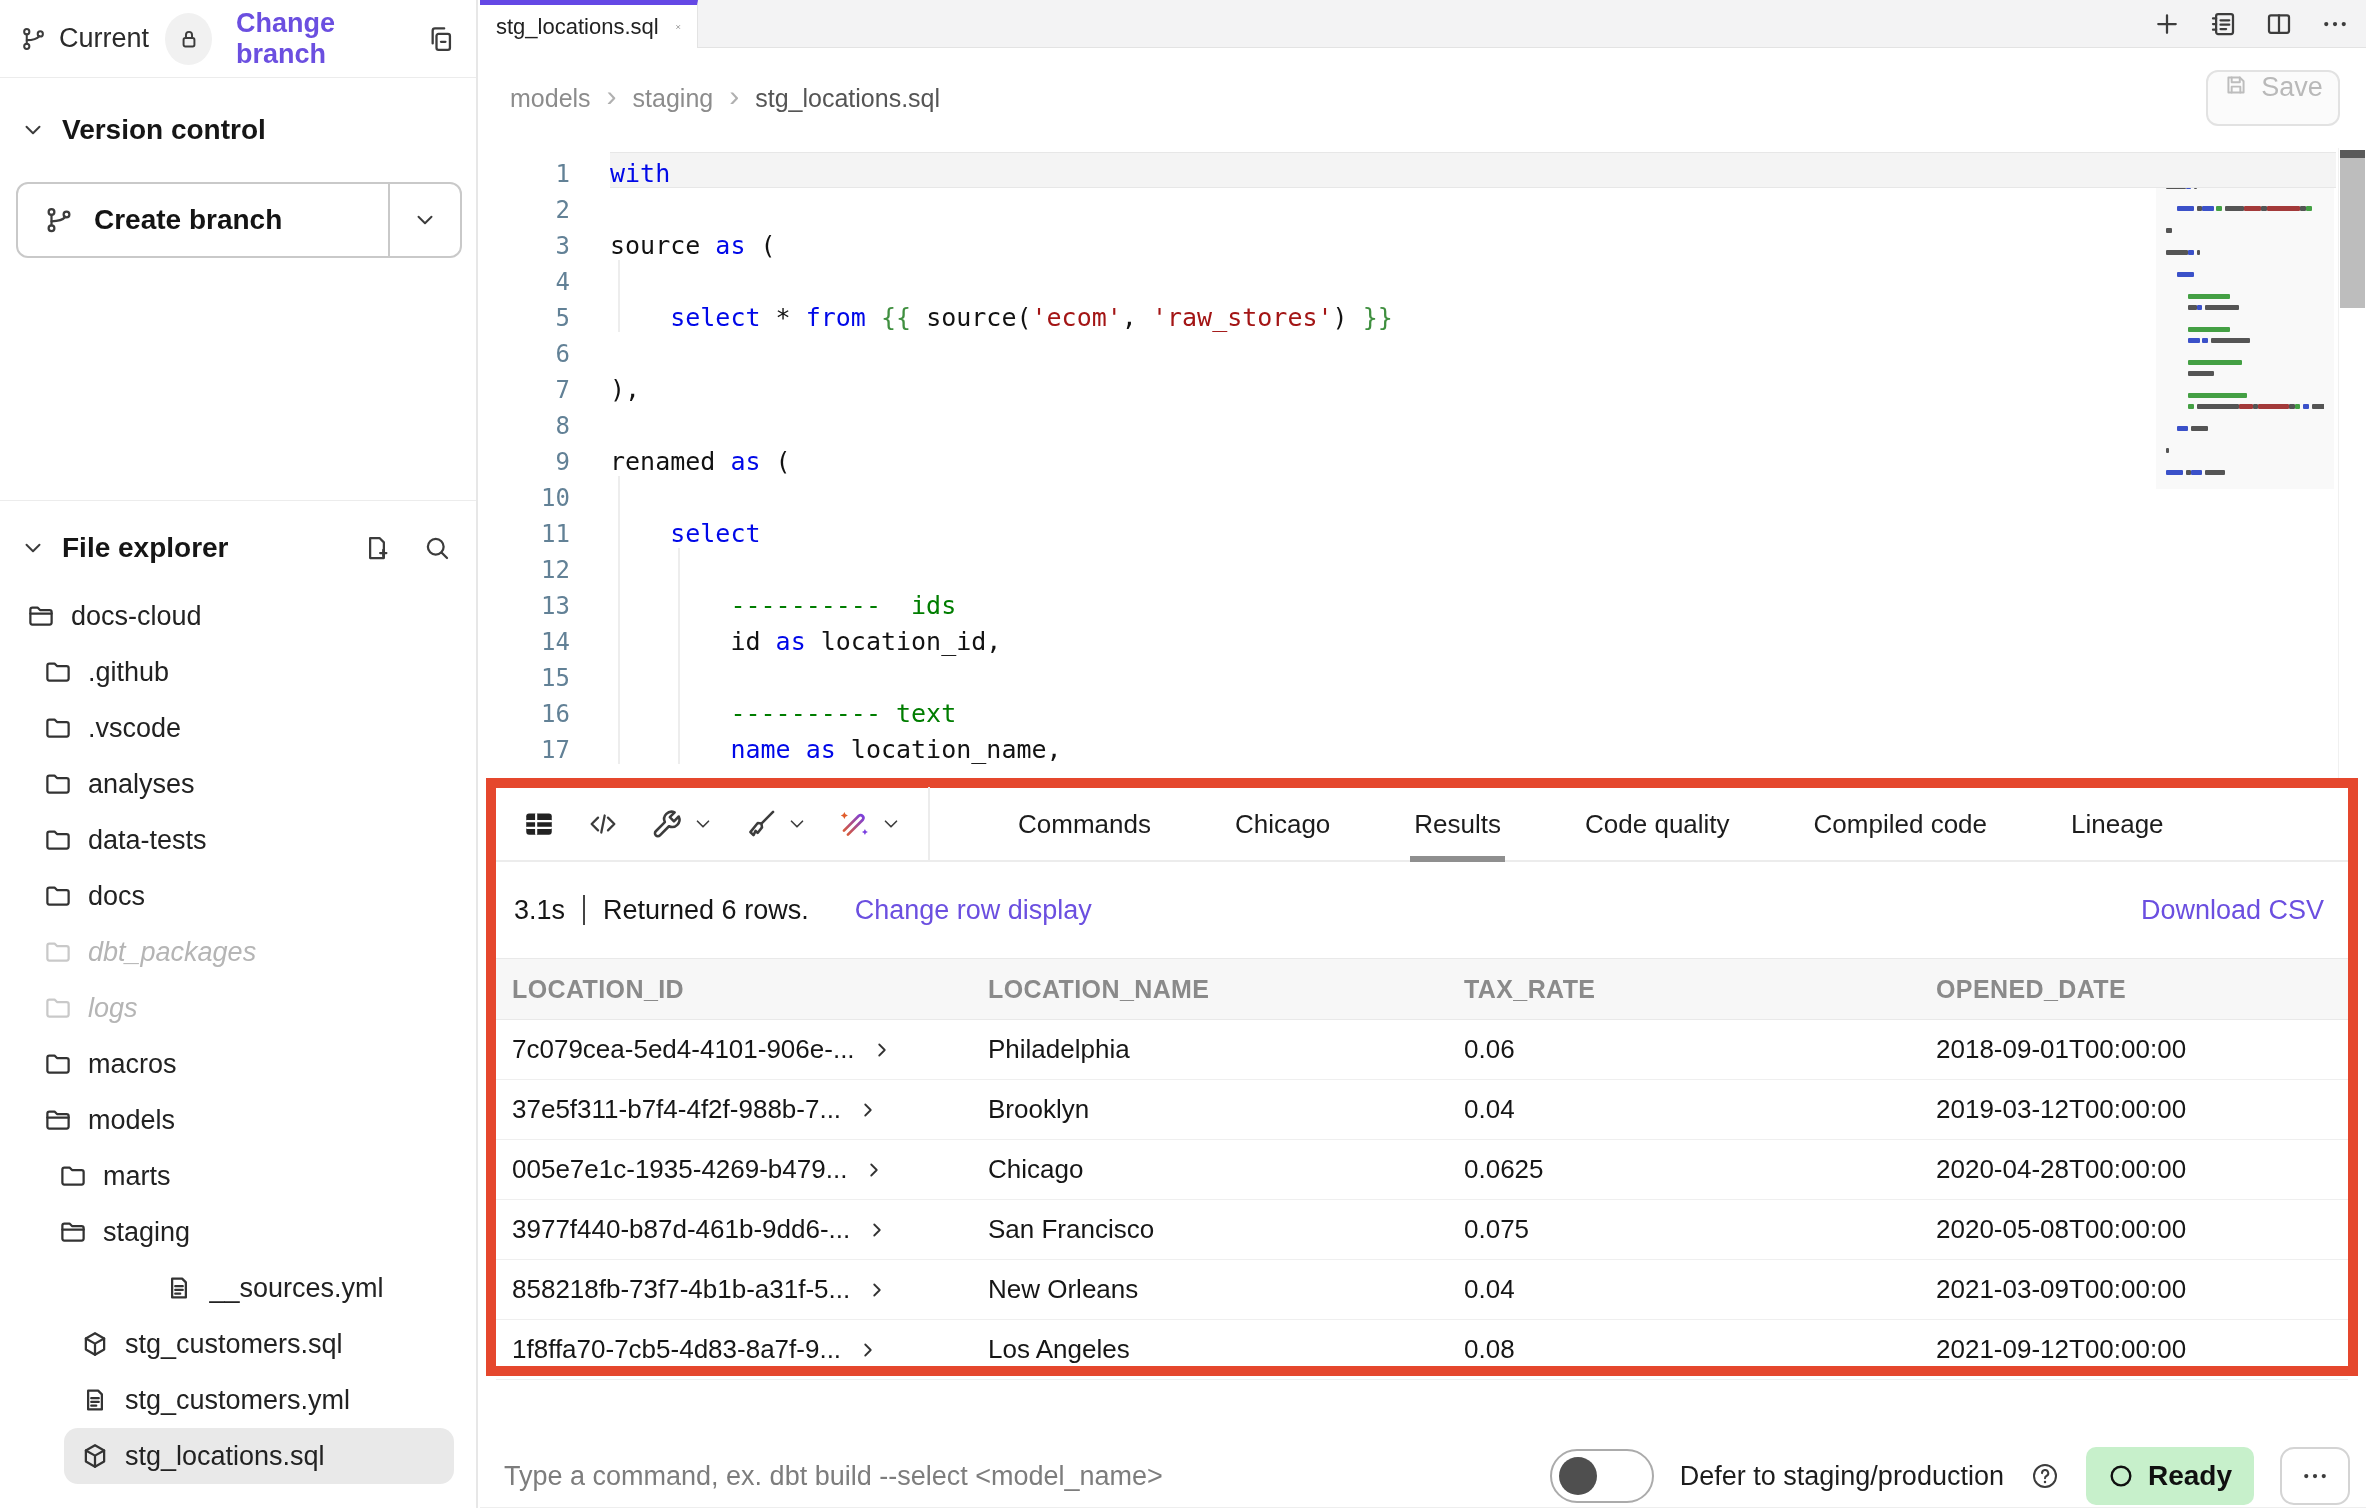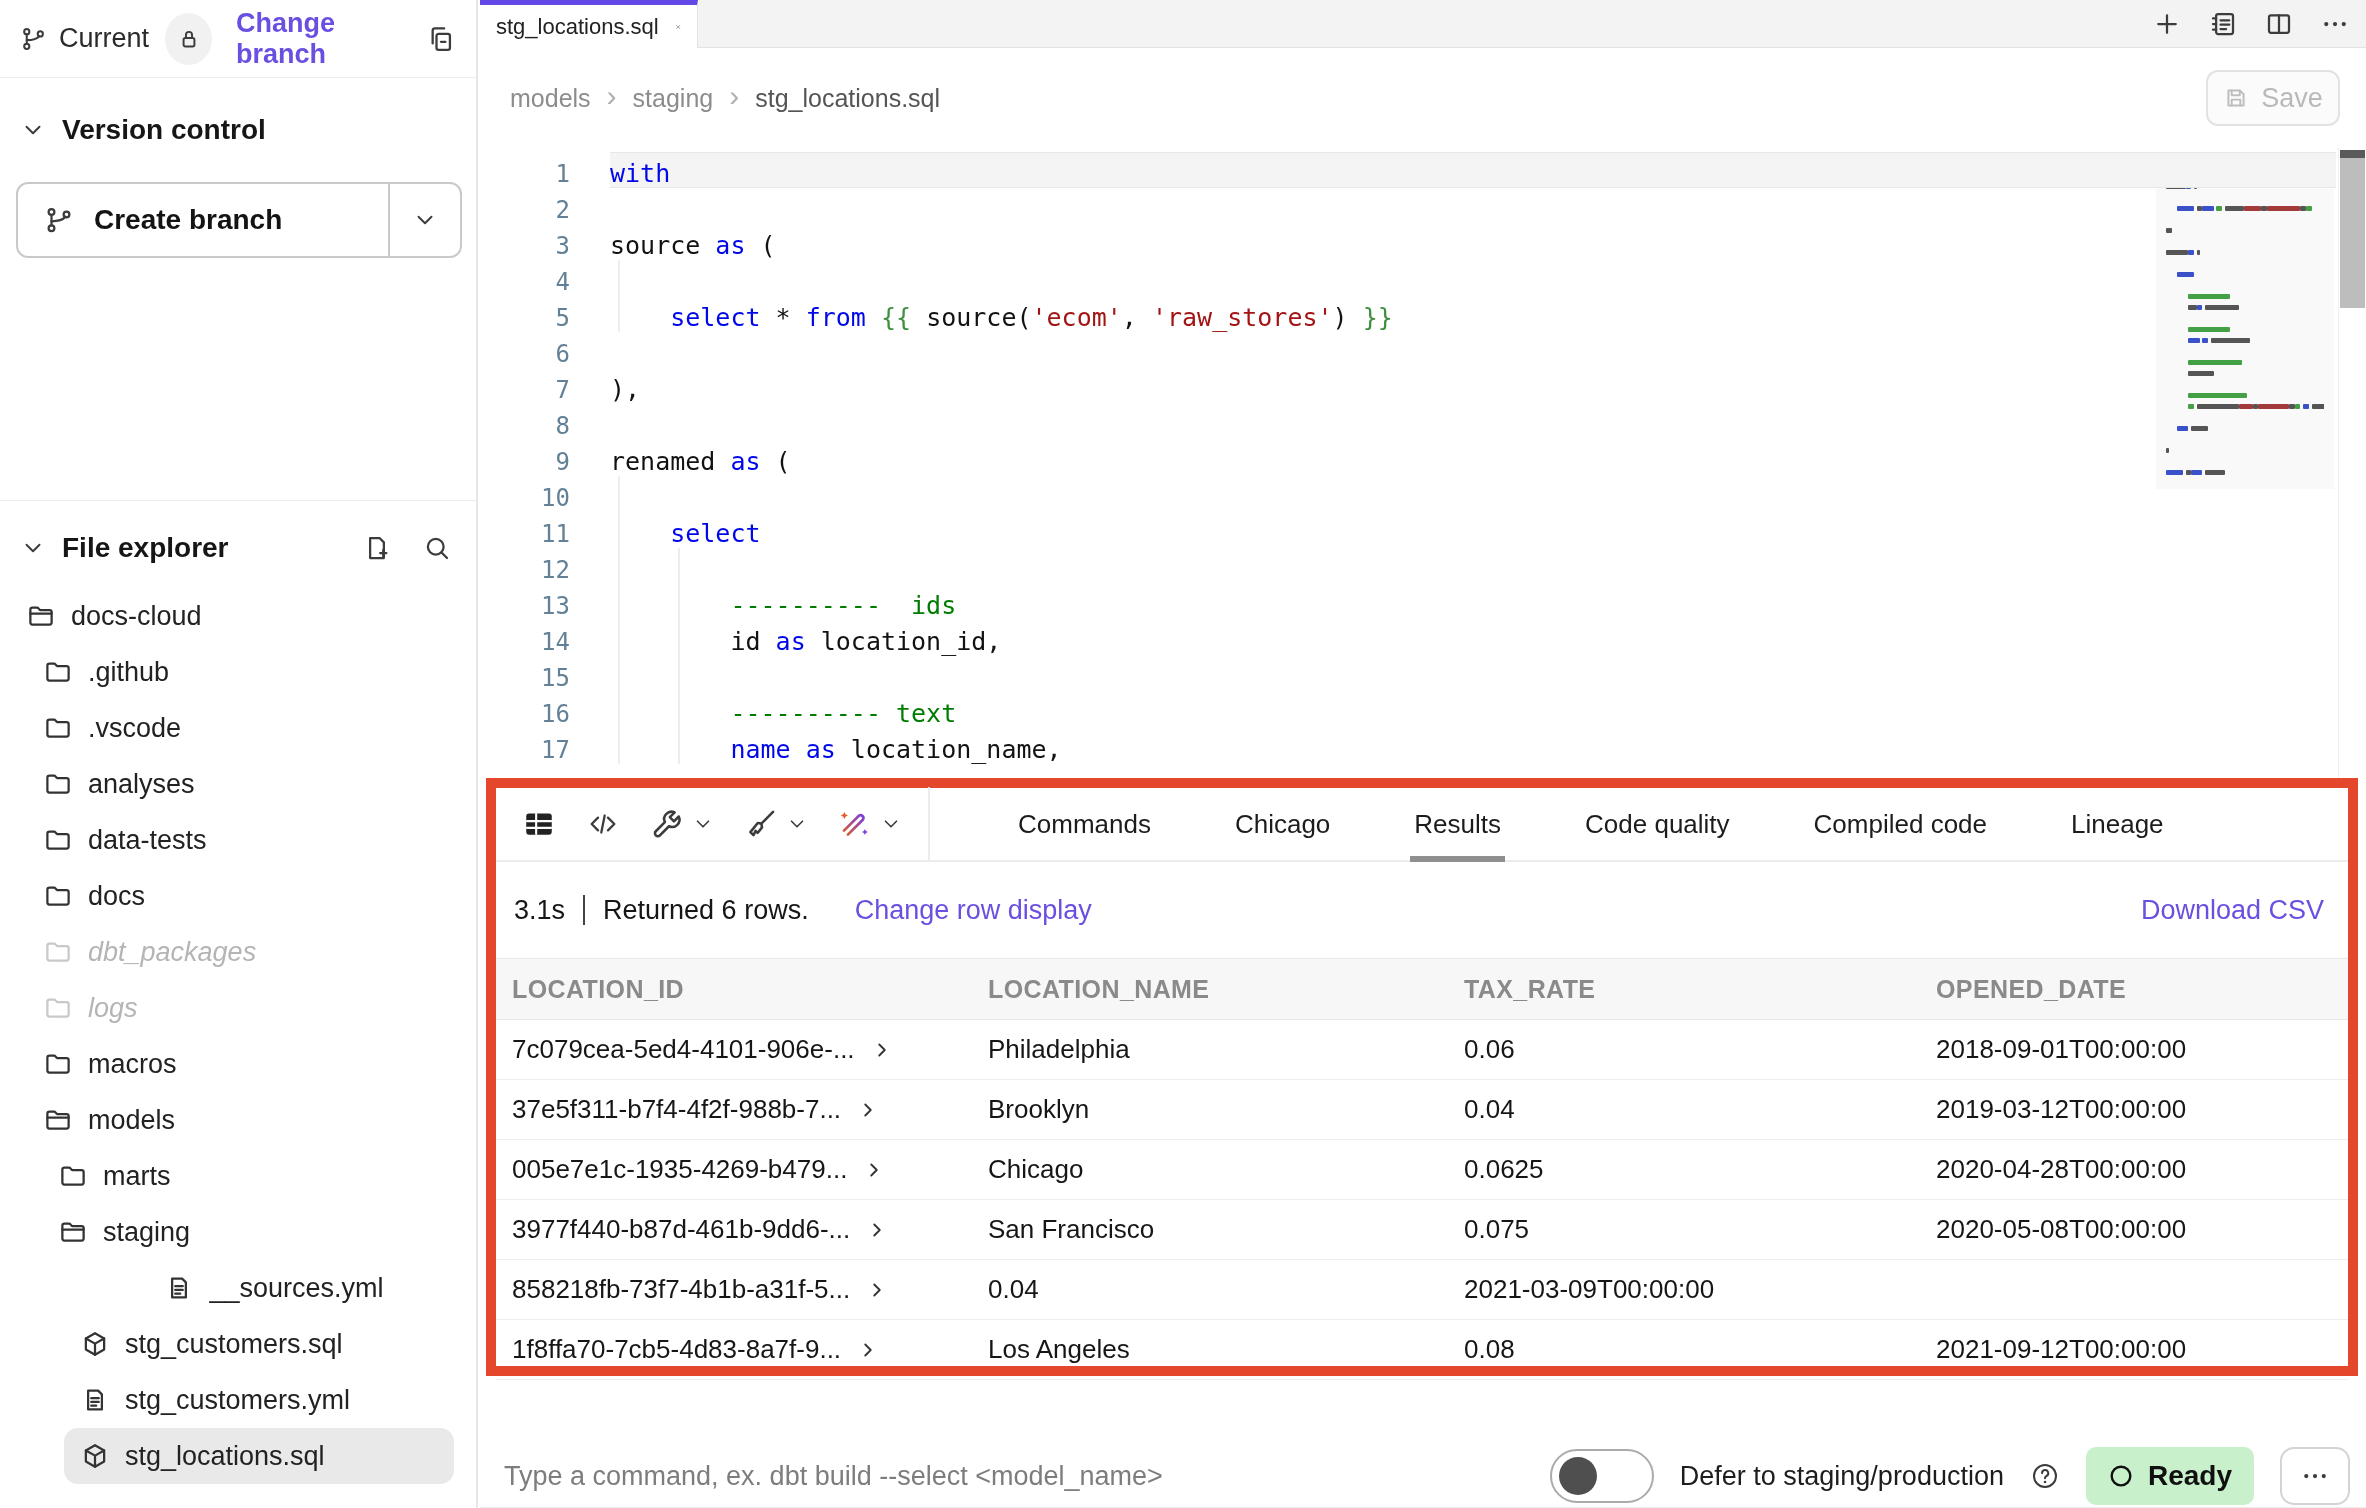--- a/index.html
+++ b/index.html
@@ -45,7 +45,7 @@
   .crumb:last-child{color:#555}
   .crumb-sep{color:#b0b0b0;font-size:30px;line-height:1;padding-bottom:4px}
   .save-btn{position:absolute;right:26px;top:22px;width:134px;height:56px;border:2px solid #e2e2e2;border-radius:12px;background:#fbfbfb;
-            display:flex;align-items:center;justify-content:center;gap:12px;font-size:27px;color:#b9b9b9;cursor:default}
+            display:flex;align-items:flex-start;justify-content:center;gap:12px;font-size:27px;color:#b9b9b9;cursor:default}
   .save-btn .icon{color:#bdbdbd}
 
   

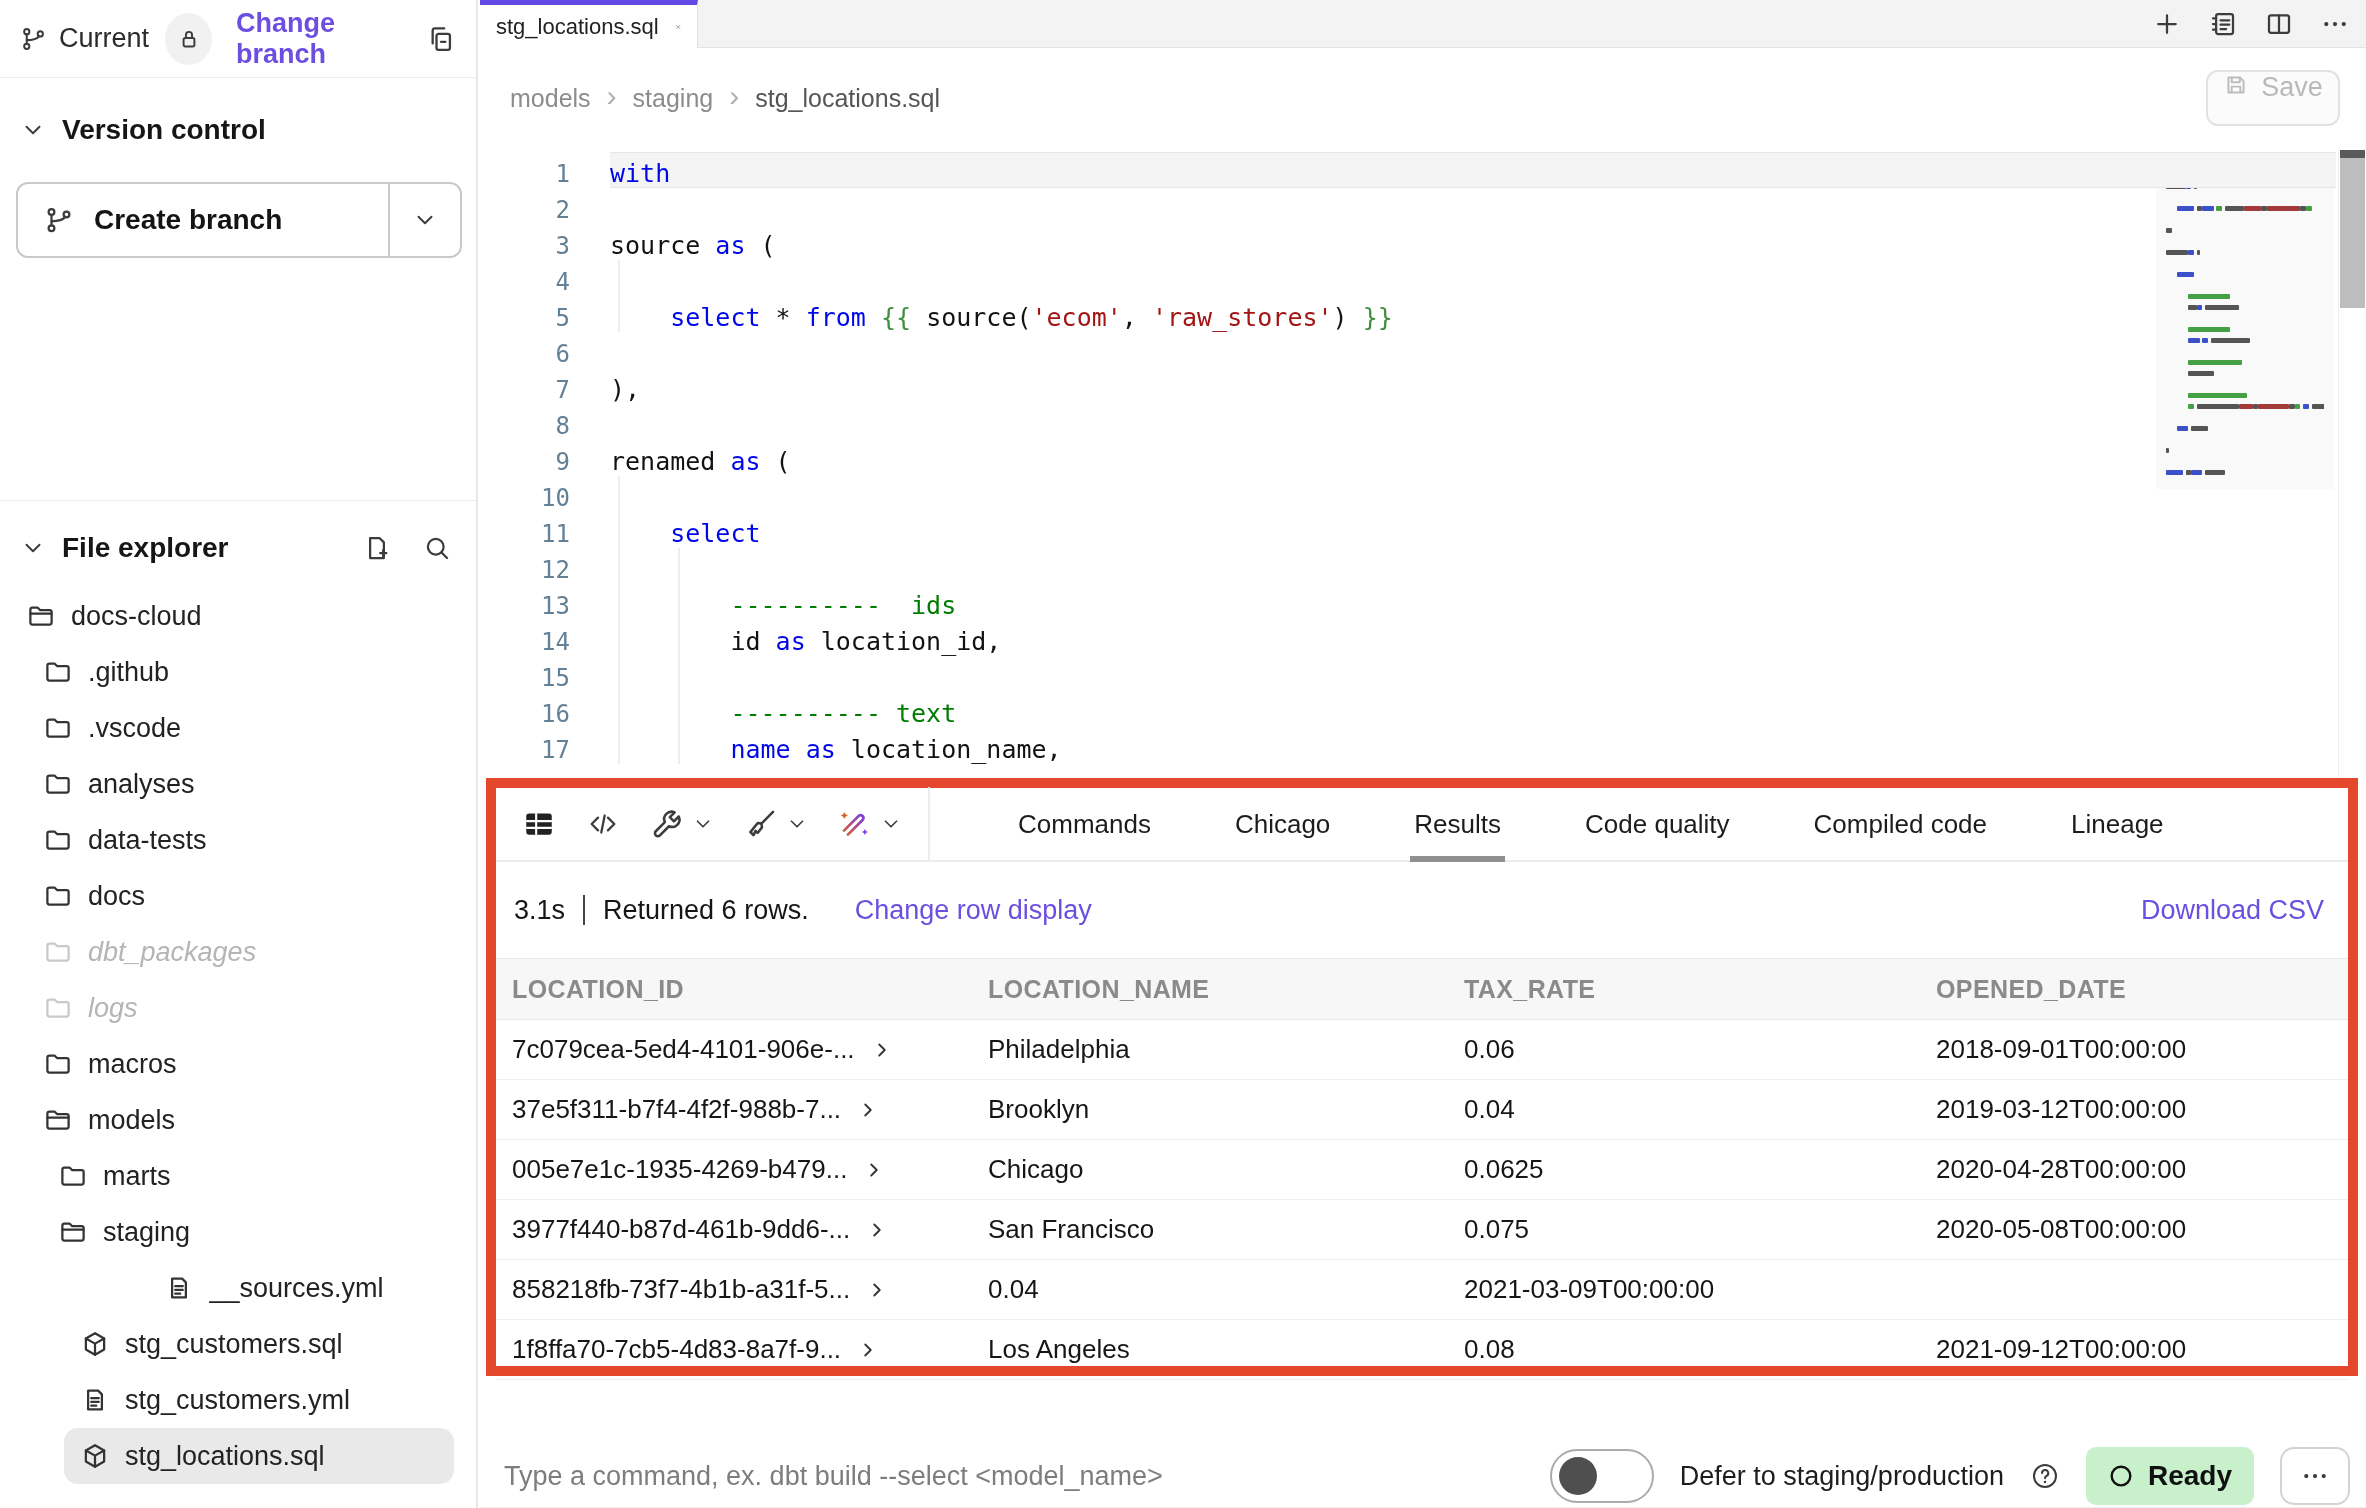--- a/index.html
+++ b/index.html
@@ -586,6 +586,7 @@
             </svg>
           </span>
         </div>
+        <div class="rt-cell">New Orleans</div>
         <div class="rt-cell">0.04</div>
         <div class="rt-cell">2021-03-09T00:00:00</div>
       </div>

